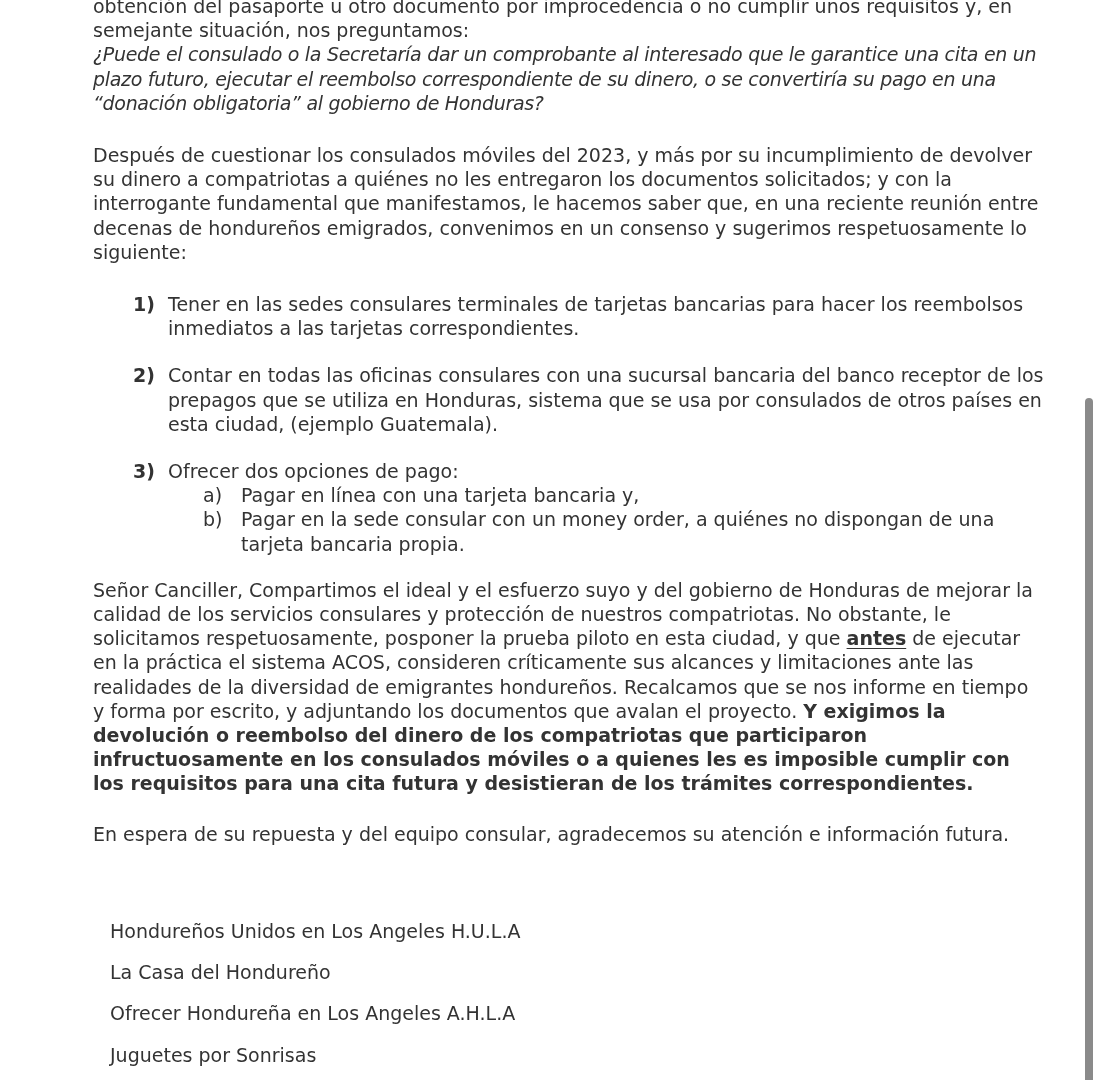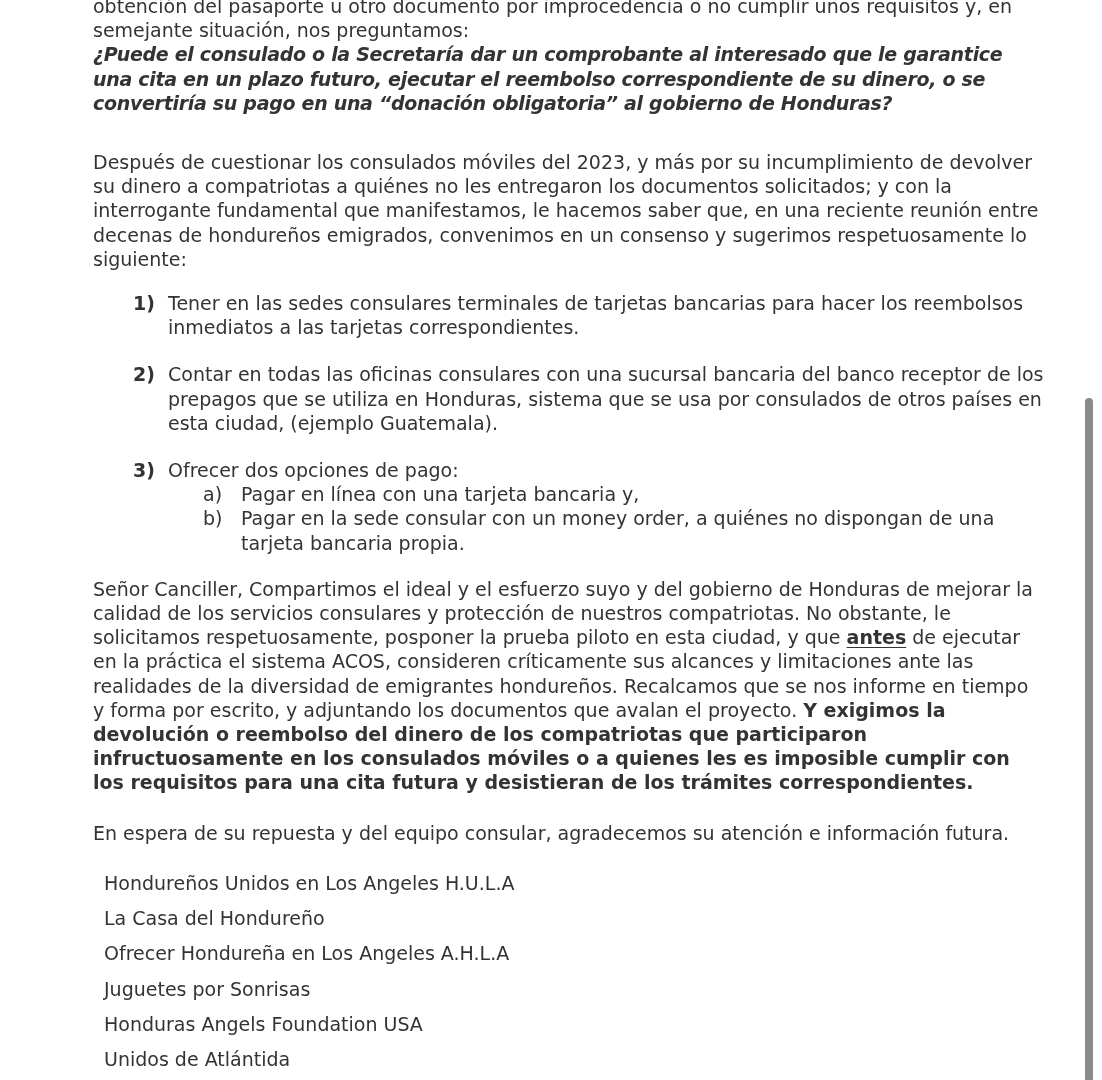--- a/index.html
+++ b/index.html
@@ -22,10 +22,10 @@
   .para { margin-bottom: 20px; }
   .intro-fragment { margin-bottom: 0; }
   .question {
-    font-weight: bold;
+    font-weight: normal;
     font-style: italic;
     letter-spacing: -0.3px;
-    margin-bottom: 35px;
+    margin-bottom: 28px;
   }
   .suggestion-list { margin-bottom: 22px; }
   .list-item {

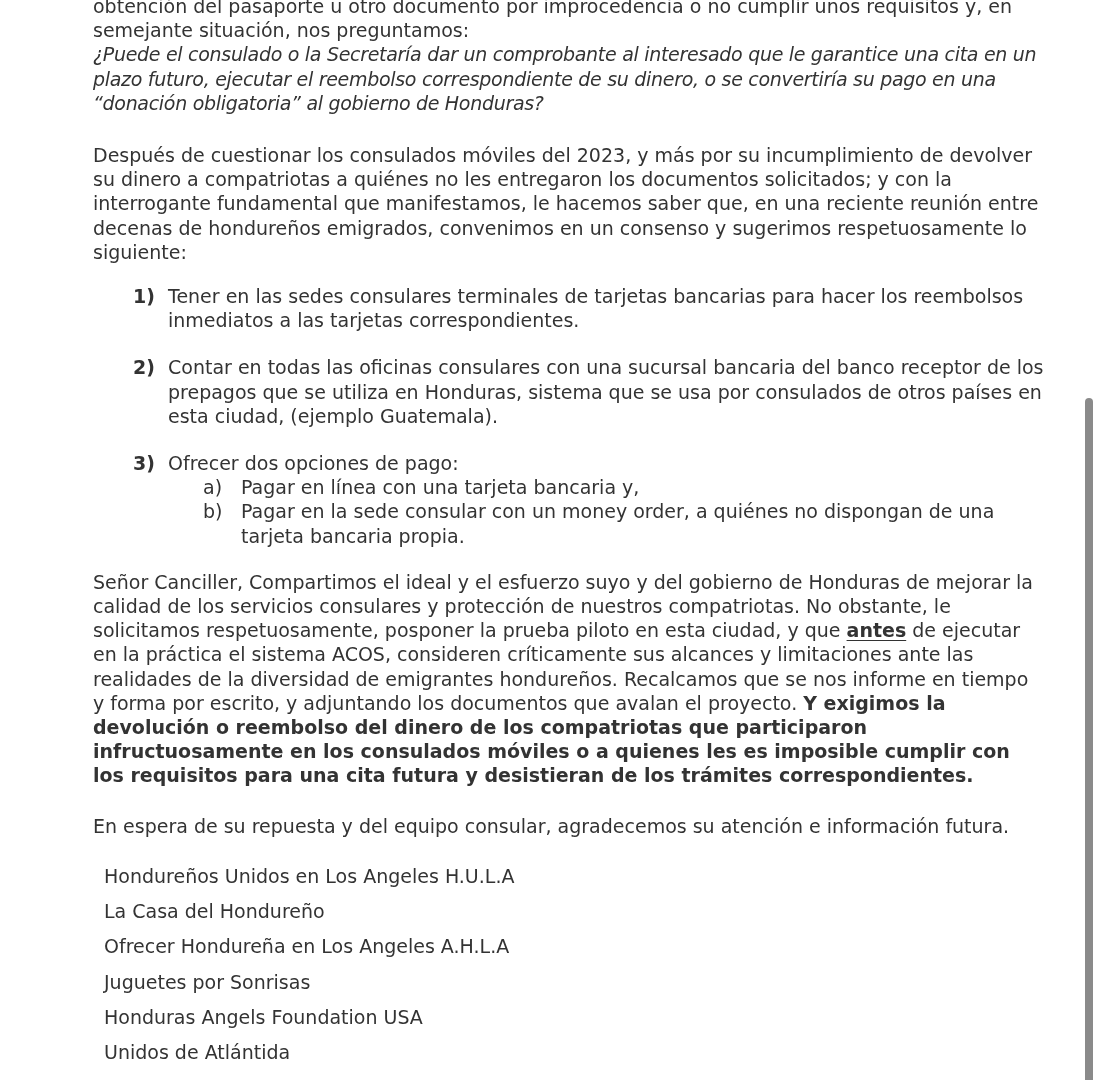--- a/index.html
+++ b/index.html
@@ -19,7 +19,7 @@
     line-height: 24.2px;
     color: #333333;
   }
-  .para { margin-bottom: 20px; }
+  .para { margin-bottom: 28px; }
   .intro-fragment { margin-bottom: 0; }
   .question {
     font-weight: normal;

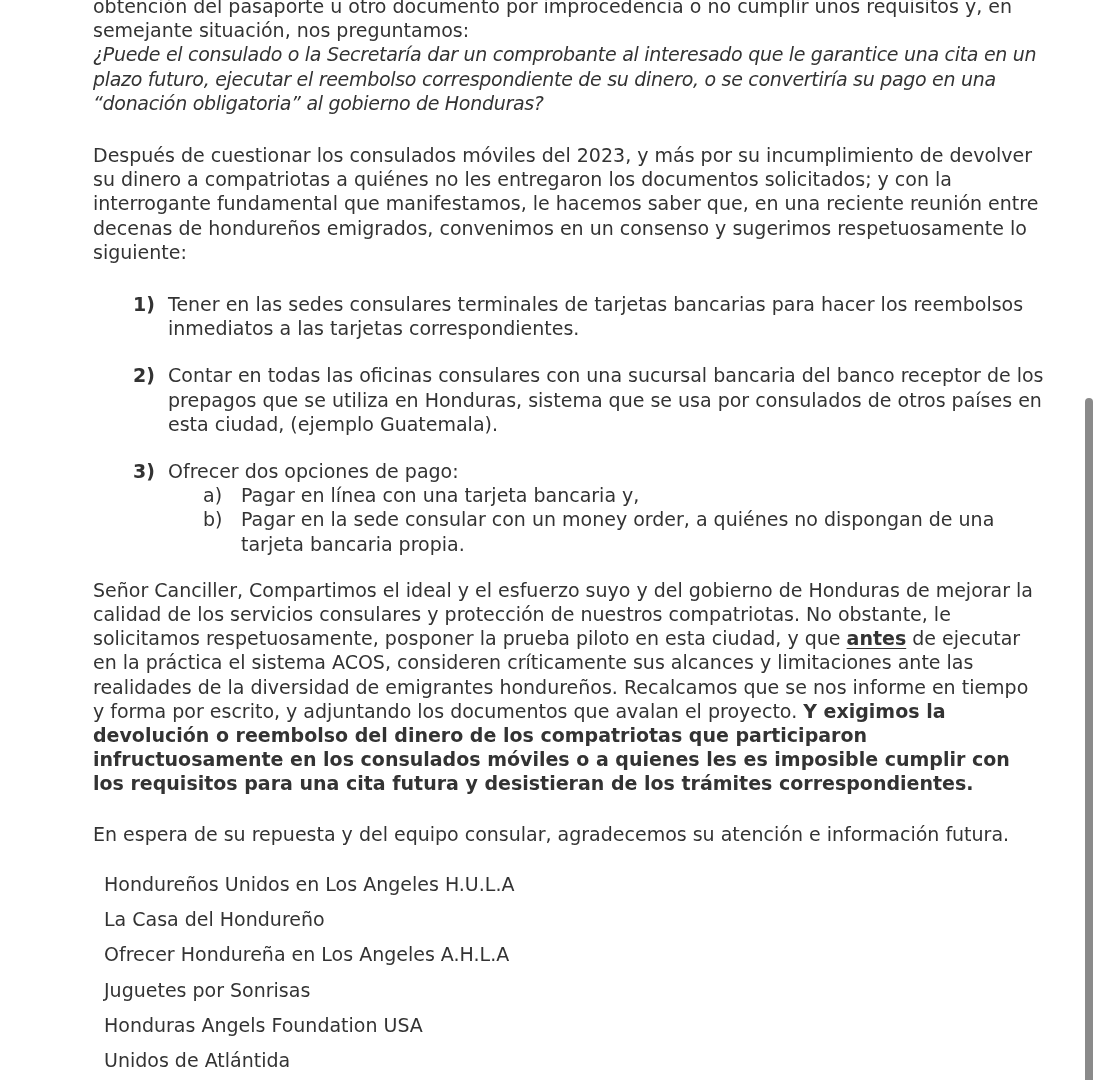--- a/index.html
+++ b/index.html
@@ -56,7 +56,7 @@
     font-weight: bold;
   }
   .demand-bold { font-weight: bold; }
-  .farewell { margin-bottom: 26px; }
+  .farewell { margin-bottom: 73px; }
   .signatures div { margin: 11px; }
   .scrollbar-thumb {
     position: absolute;

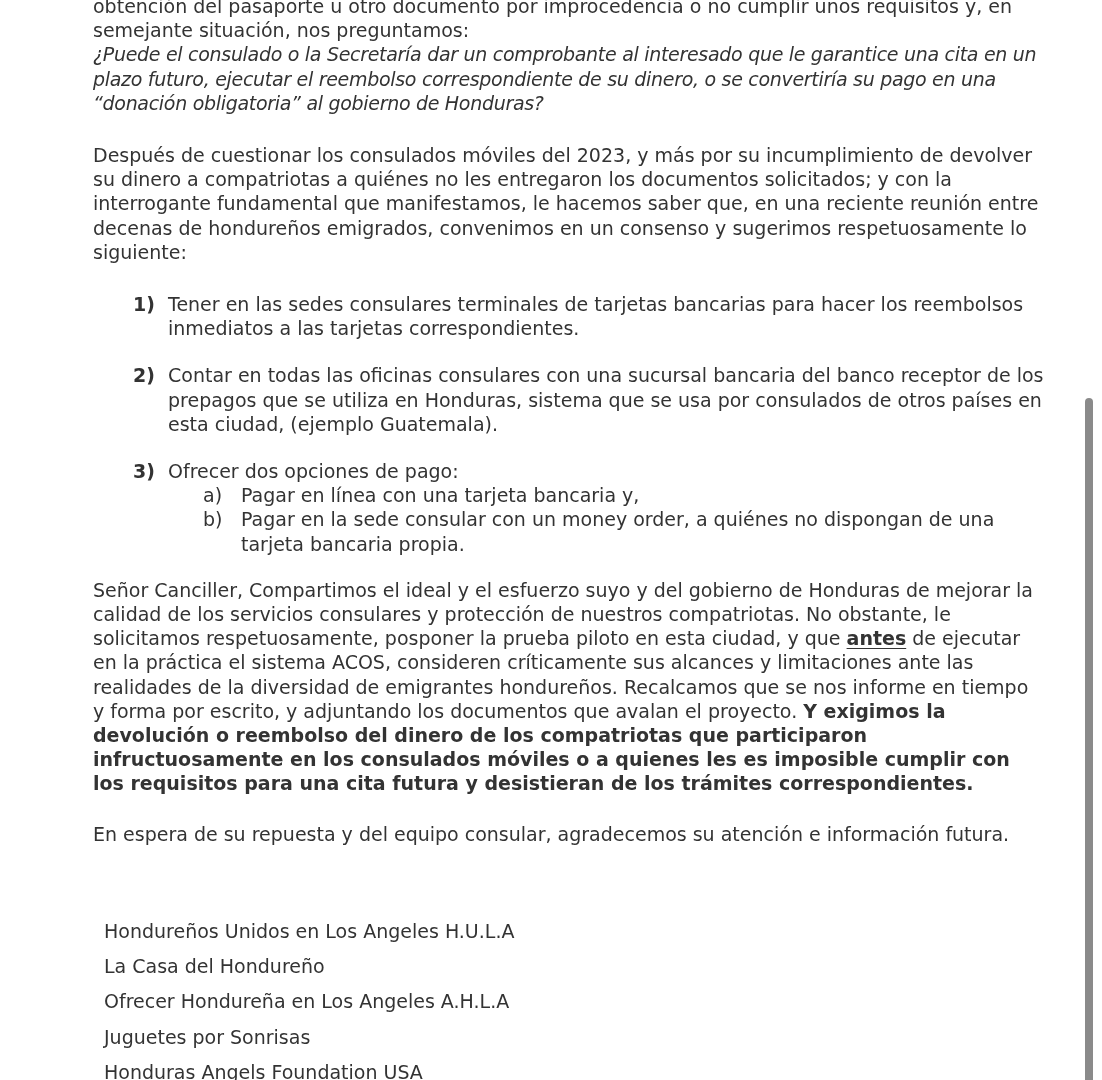--- a/index.html
+++ b/index.html
@@ -57,7 +57,7 @@
   }
   .demand-bold { font-weight: bold; }
   .farewell { margin-bottom: 73px; }
-  .signatures div { margin: 11px; }
+  .signatures div { margin: 17px; }
   .scrollbar-thumb {
     position: absolute;
     left: 1085px;

